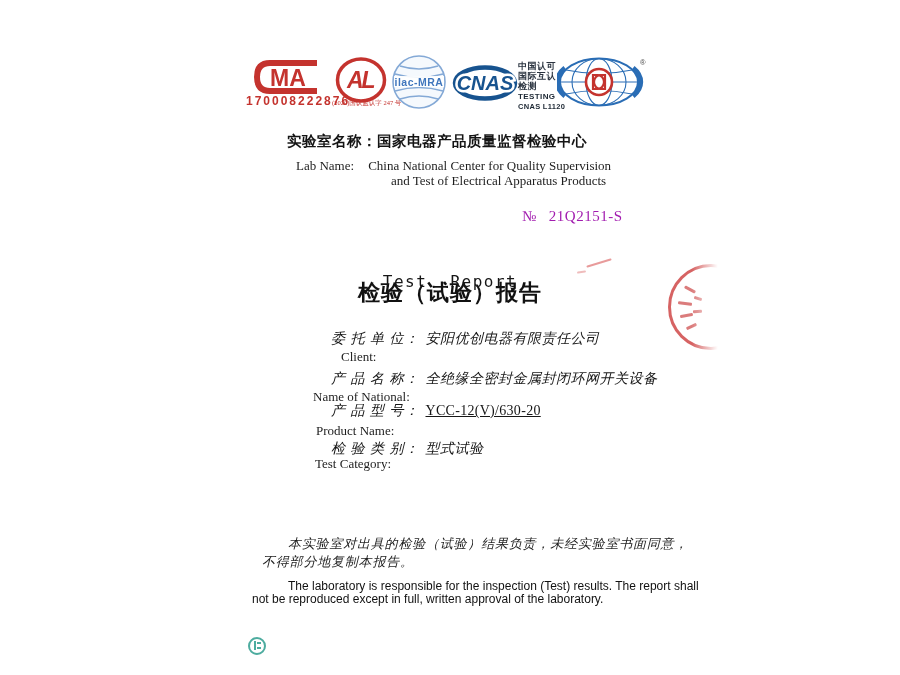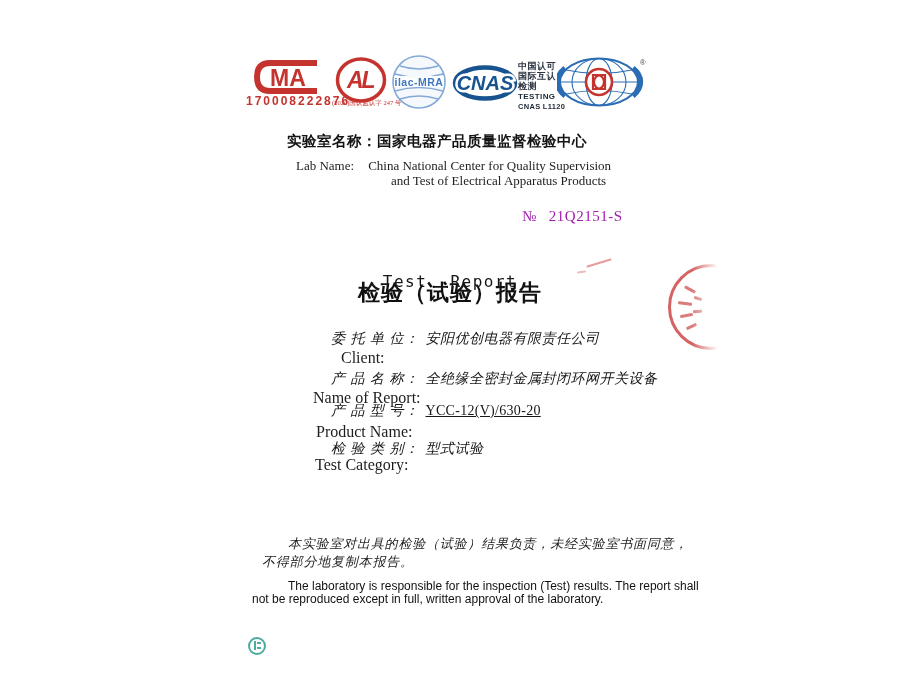--- a/index.html
+++ b/index.html
@@ -57,7 +57,7 @@
   .line-cn{font-size:14px;color:#161616;font-style:italic;letter-spacing:.5px;white-space:nowrap;}
   .line-cn .flabel{letter-spacing:1px;margin-right:6px;margin-left:16px;}
   .line-cn .fvalue.latin{font-style:normal;letter-spacing:.3px;text-decoration:underline;}
-  .line-en{position:absolute;font-size:16px;font-style:normal;color:#1d1d1d;white-space:nowrap;}
+  .line-en{position:absolute;font-size:13px;font-style:normal;color:#1d1d1d;white-space:nowrap;}
   .f0{top:330px;} .f0 .line-en{left:26px;top:19px;}
   .f1{top:370px;} .f1 .line-en{left:-2px;top:19px;}
   .f2{top:402px;} .f2 .line-en{left:1px;top:21px;}

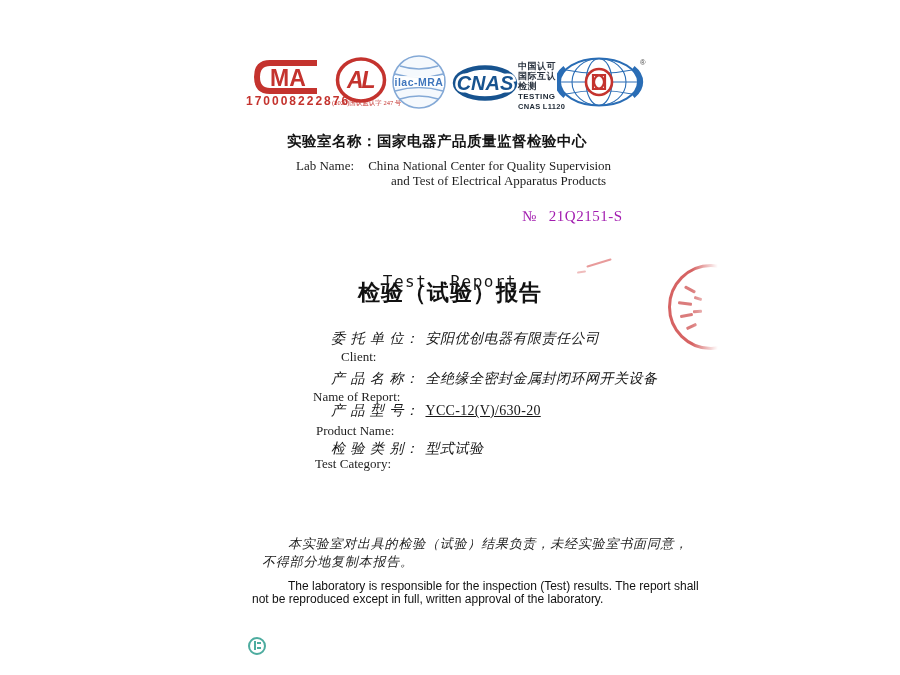--- a/index.html
+++ b/index.html
@@ -172,7 +172,7 @@
     <div class="line-cn">
       <span class="flabel">产 品 名 称：</span><span class="fvalue">全绝缘全密封金属封闭环网开关设备</span>
     </div>
-    <div class="line-en">Name of Report:</div>
+    <div class="line-en">Name of National:</div>
   </div>
 
   <div class="field f2">

